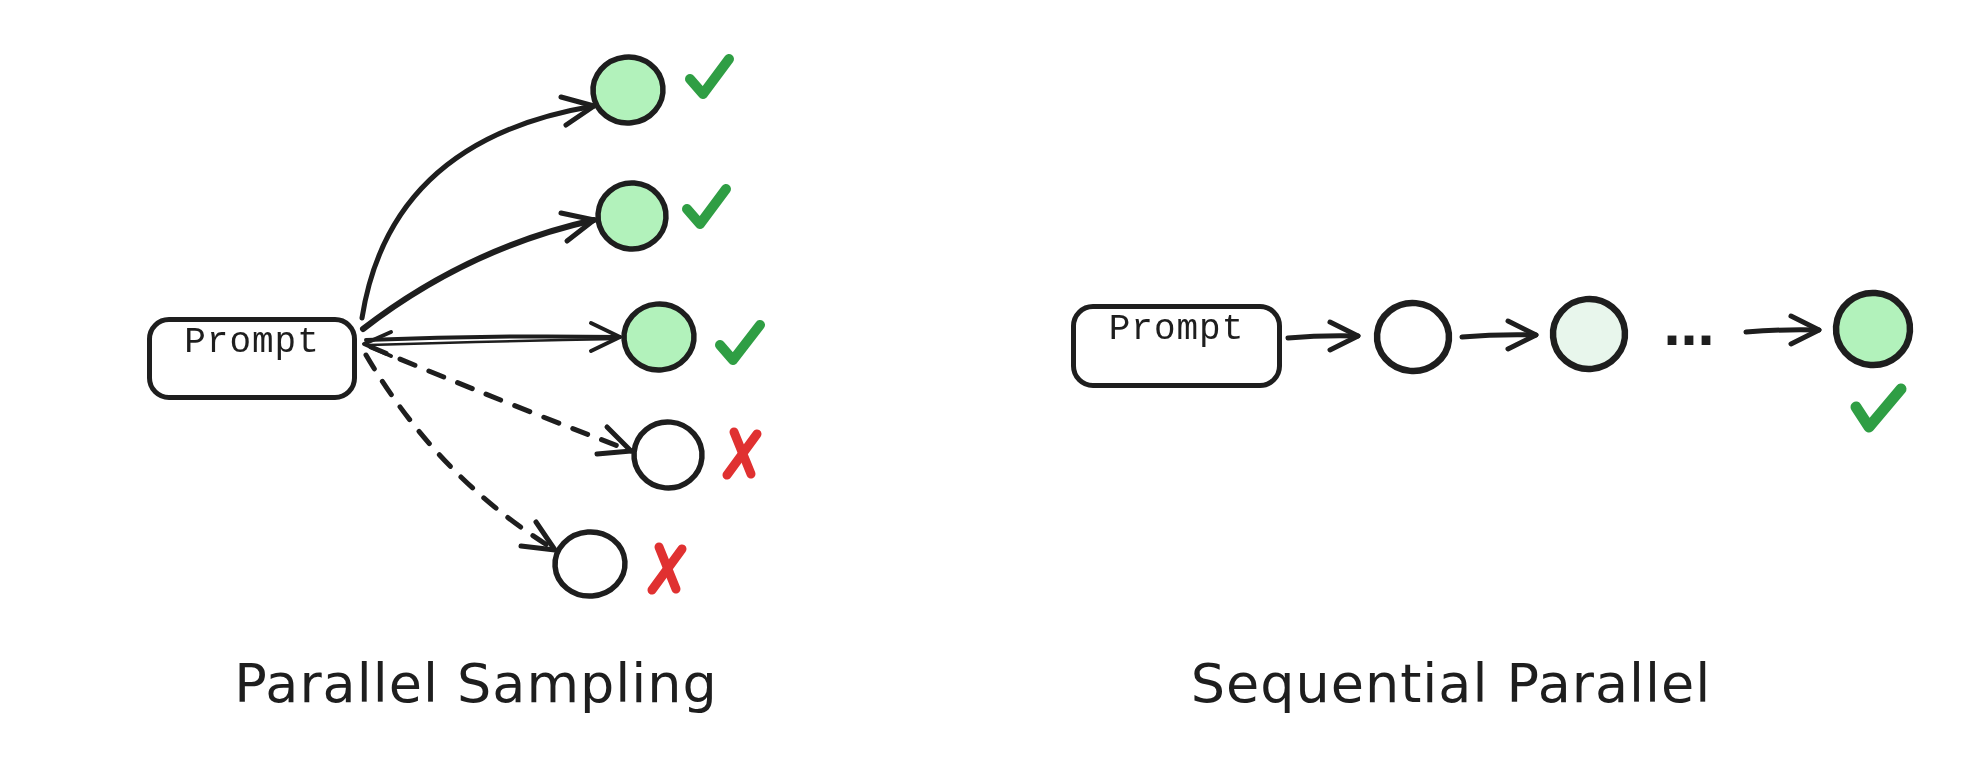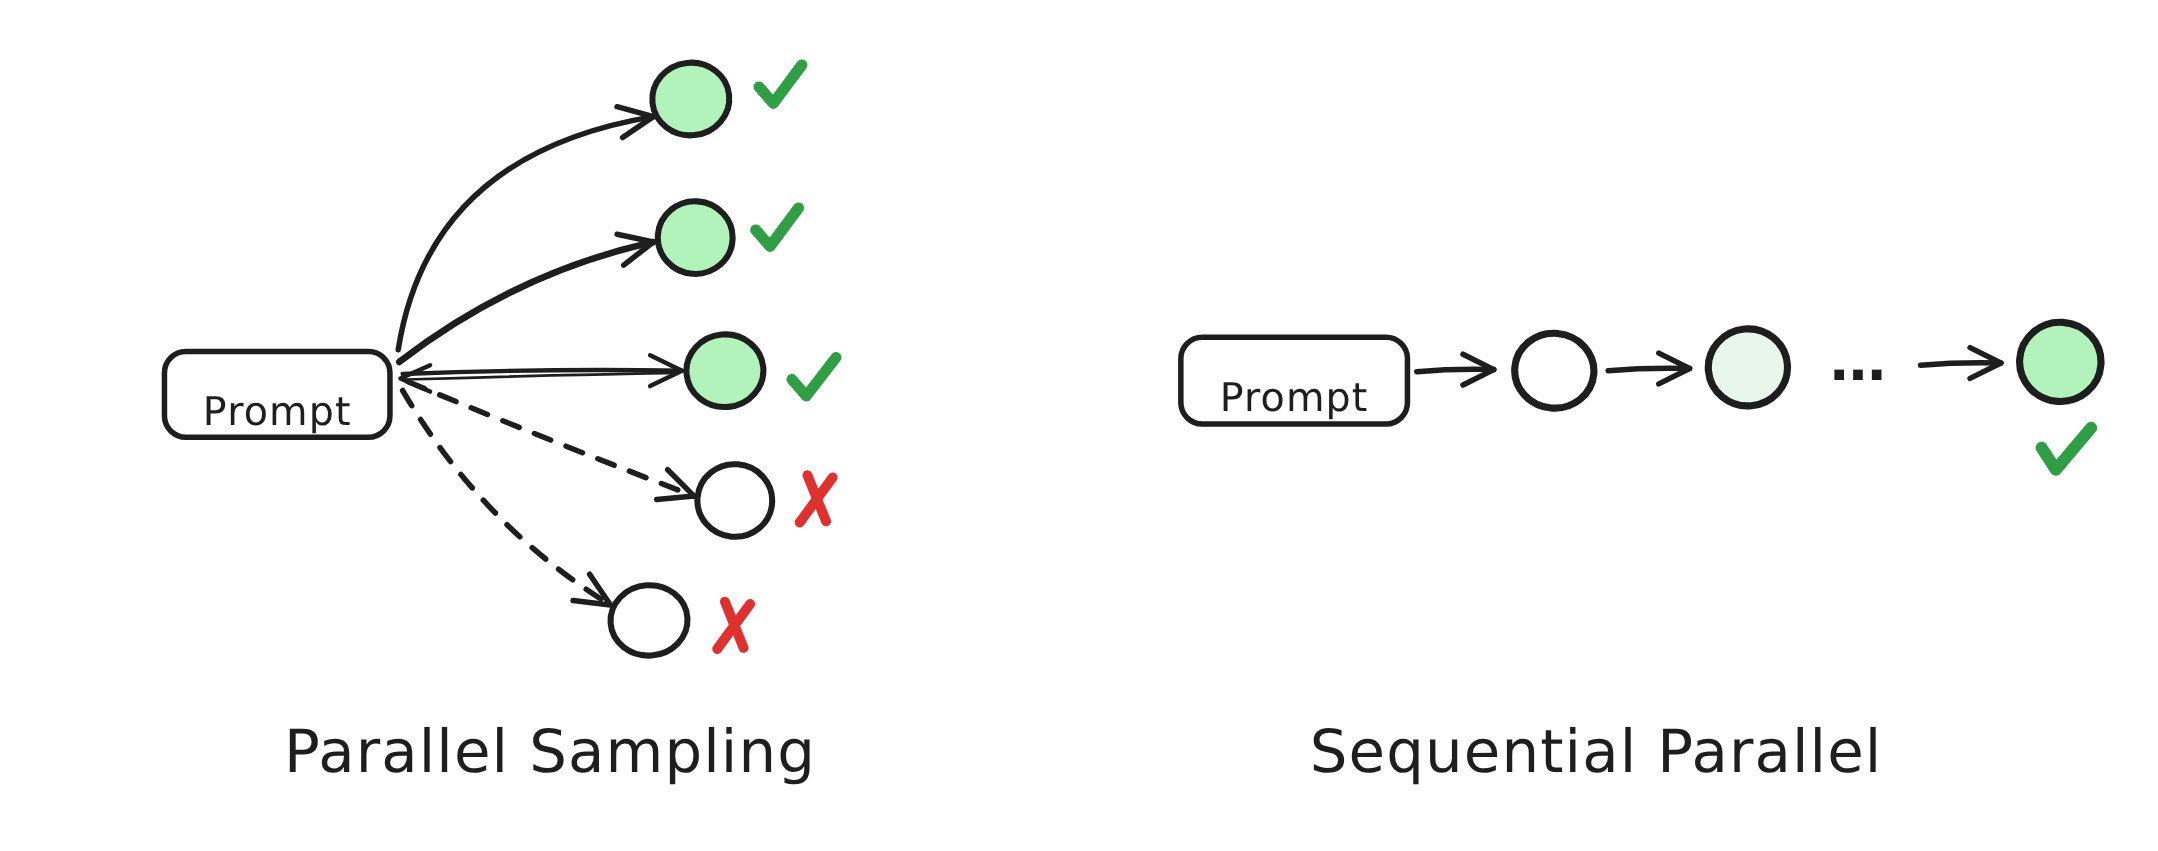--- a/index.html
+++ b/index.html
@@ -49,8 +49,9 @@
     border-radius: 22px;
     background: var(--node-white);
     display: flex;
-    align-items: flex-end;
+    align-items: flex-start;
     justify-content: center;
+    font-family: Liberation Mono, monospace;
   }
   .prompt-text {
     font-size: 36px;

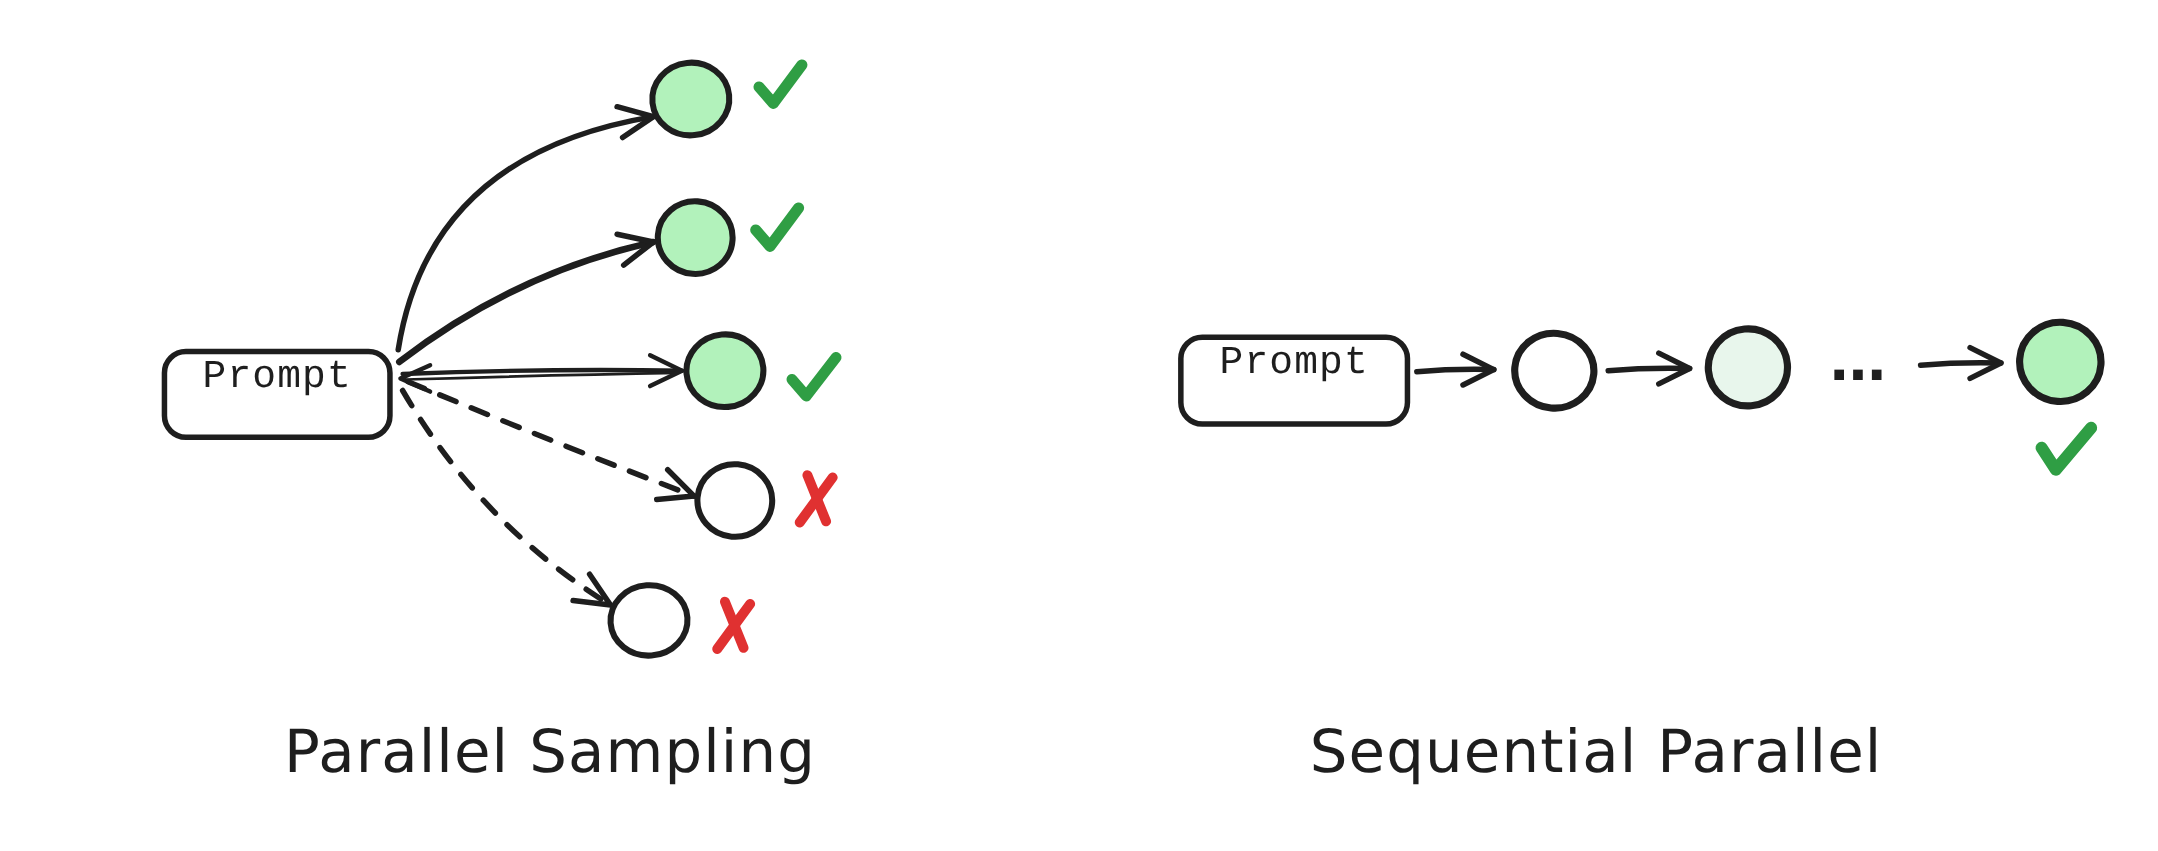--- a/index.html
+++ b/index.html
@@ -157,7 +157,7 @@
 
   <div class="ellipsis" style="left:1661px; top:306px; width:54px; height:44px;">...</div>
 
-  <div class="section-title" style="left:500px; top:652px;">Parallel Sampling</div>
+  <div class="section-title" style="left:476px; top:652px;">Parallel Sampling</div>
 
   <div class="section-title" style="left:1451px; top:652px;">Sequential Parallel</div>
 

